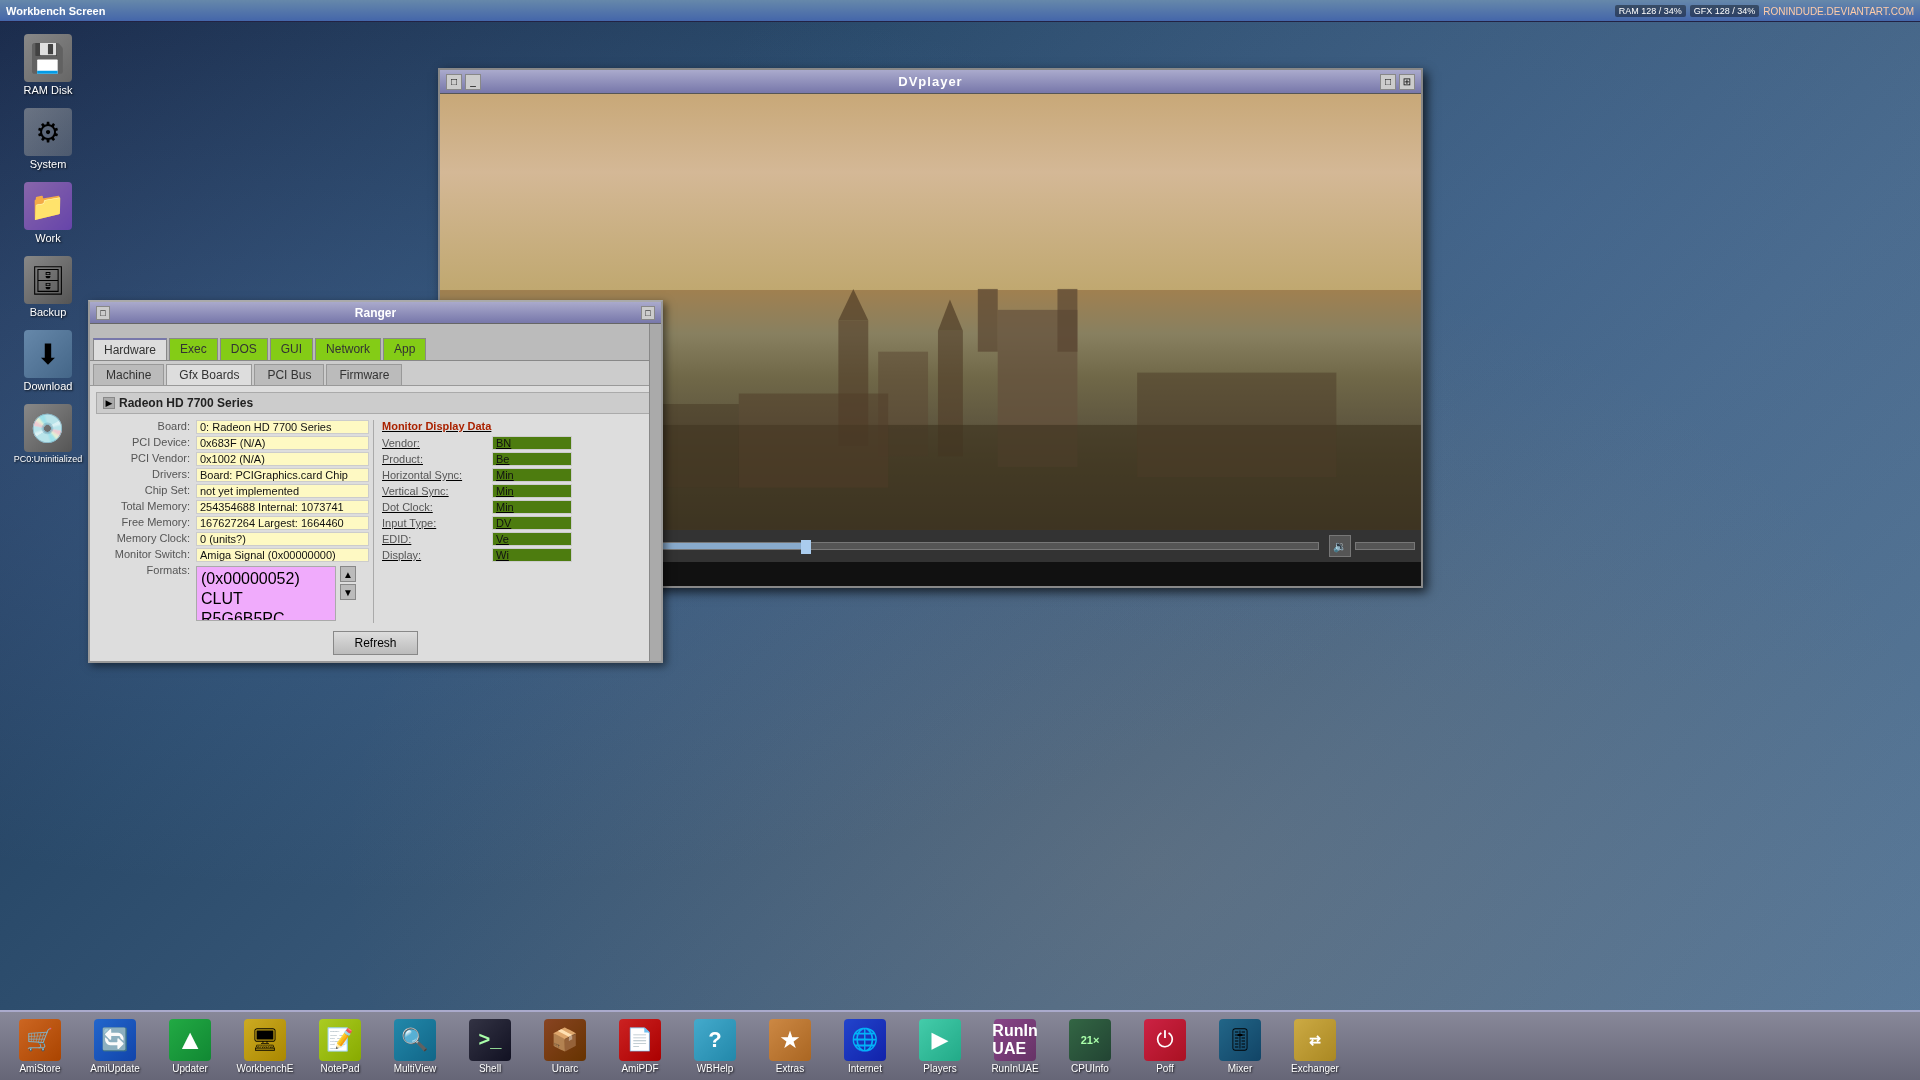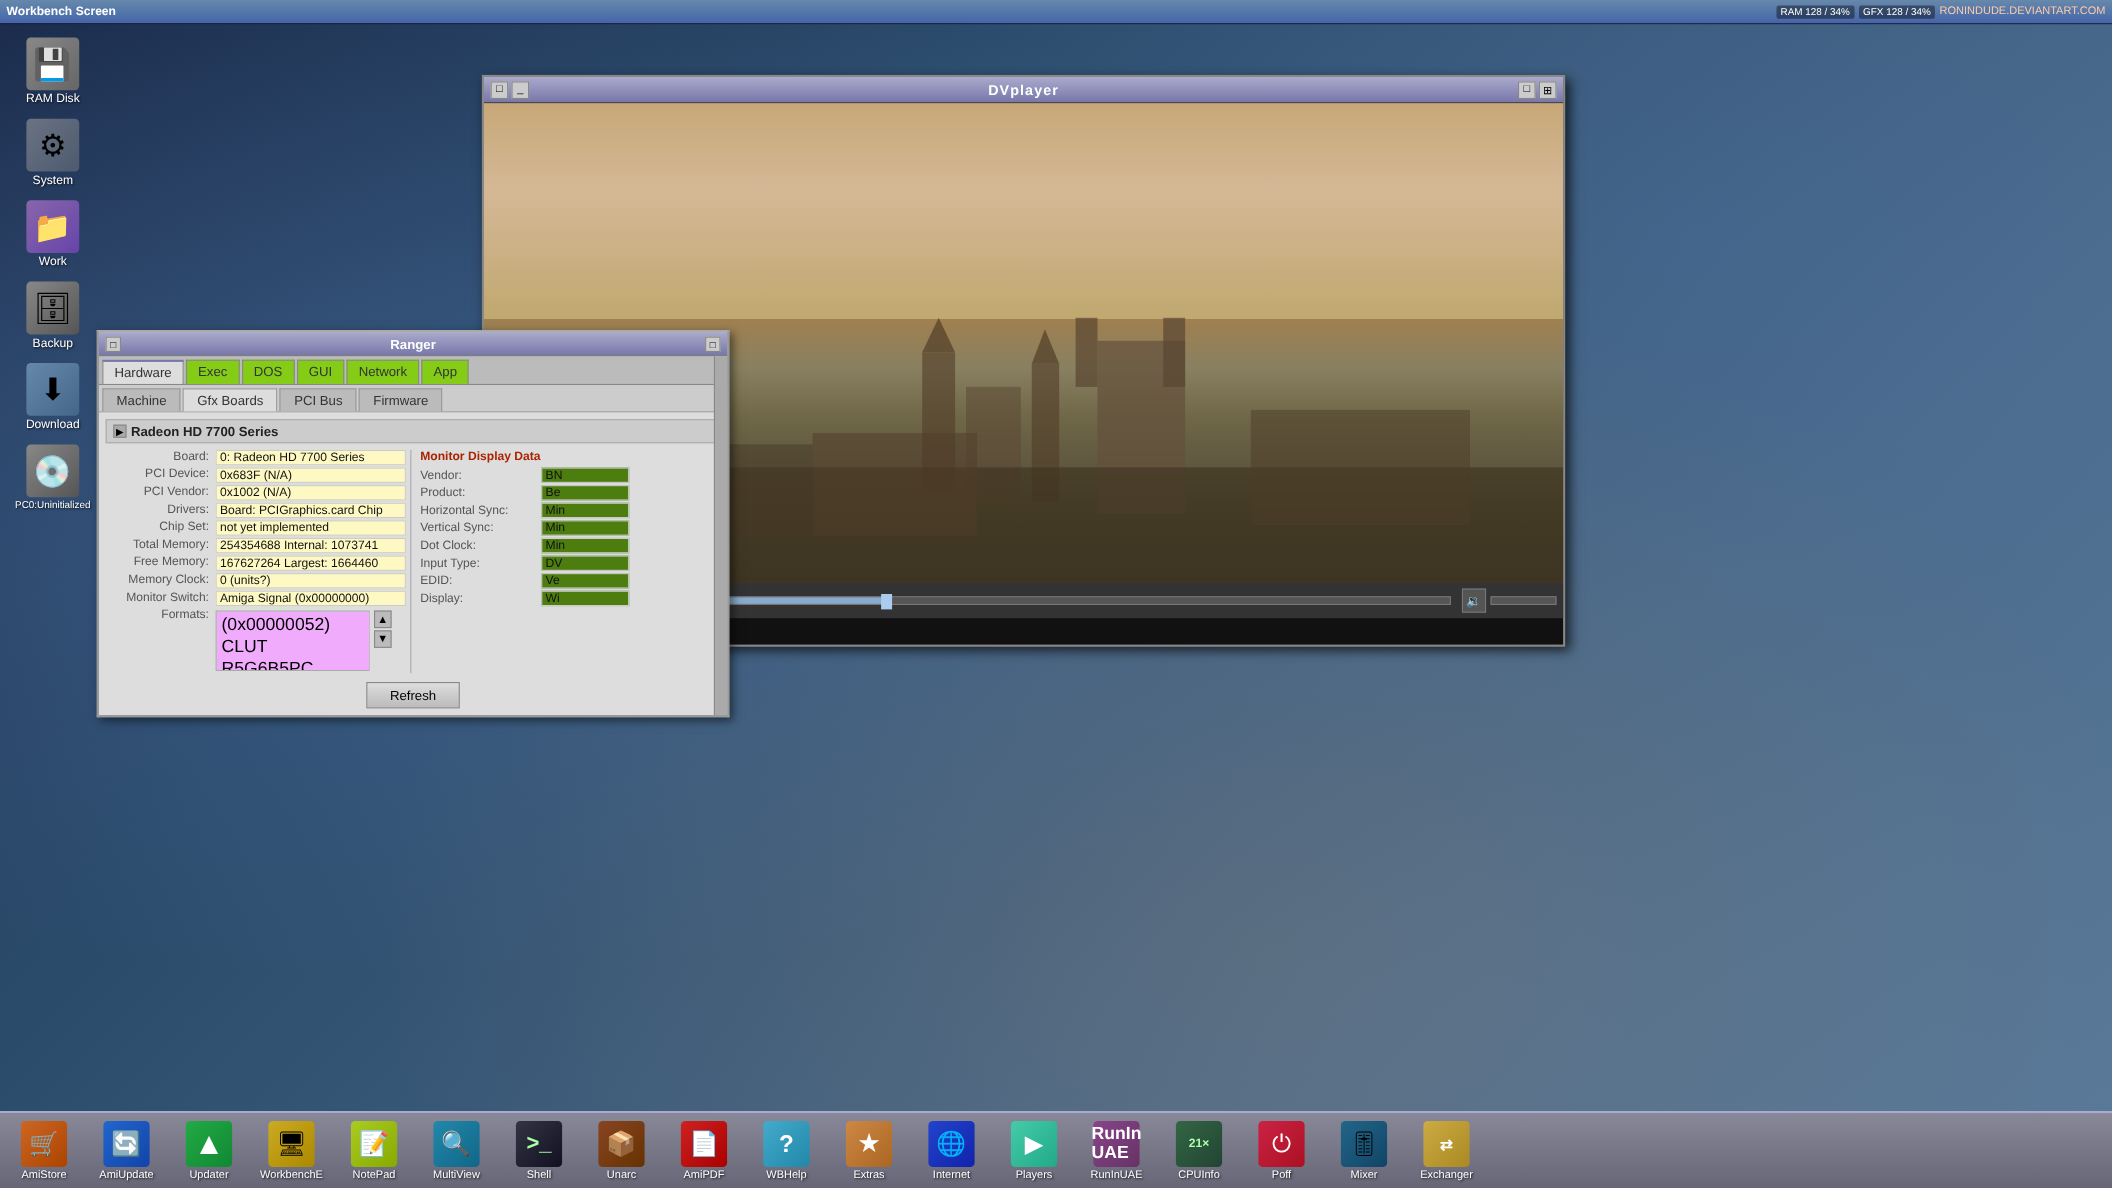--- a/index.html
+++ b/index.html
@@ -55,7 +55,7 @@
     }
     #titlebar-right {
       display: flex;
-      align-items: center;
+      align-items: flex-end;
       gap: 4px;
       color: white;
       font-size: 10px;

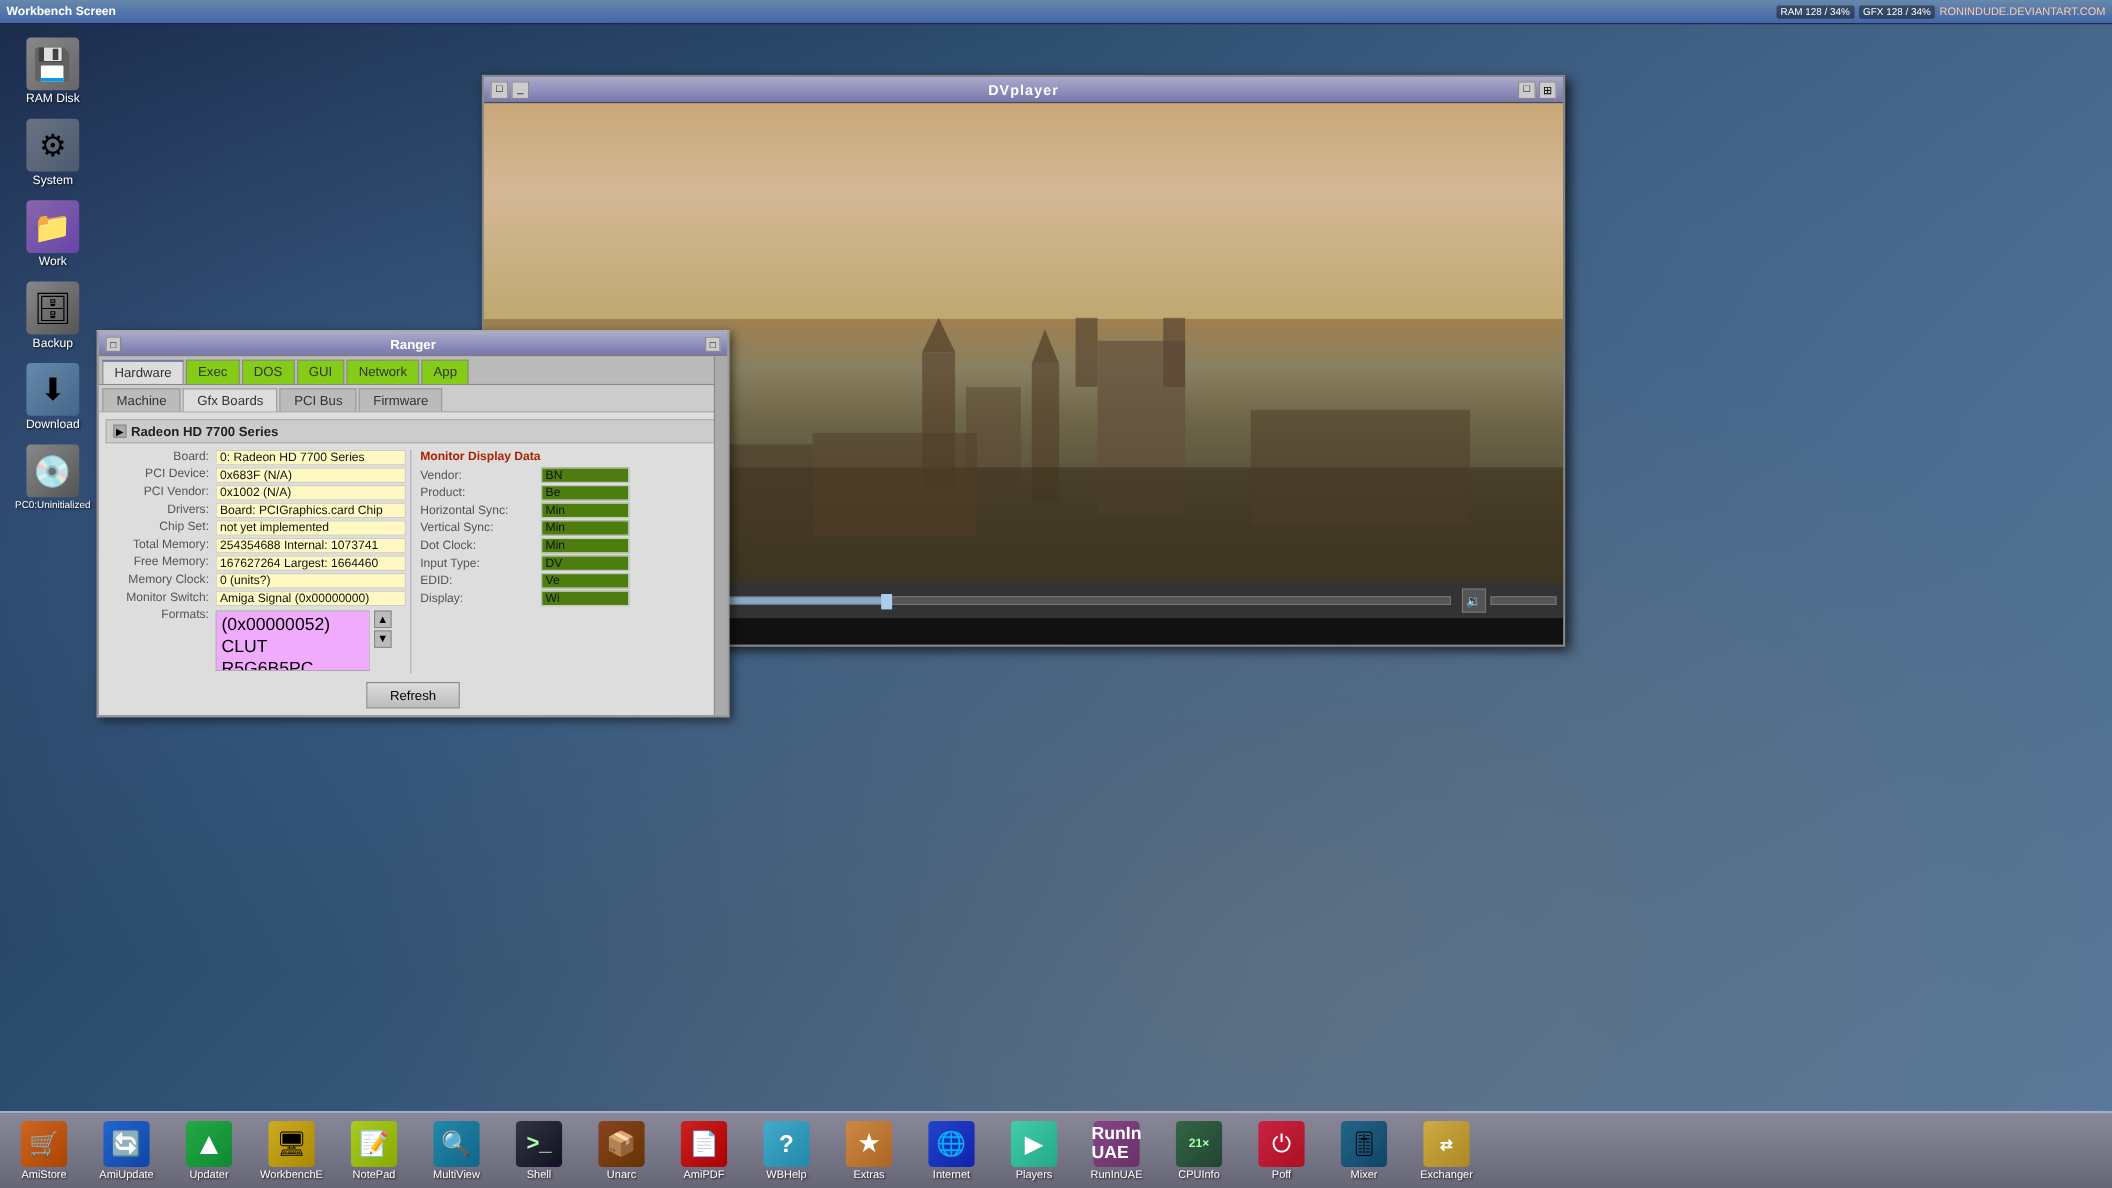--- a/index.html
+++ b/index.html
@@ -154,7 +154,7 @@
     .tab-bar {
       background: #bbbbbb;
       display: flex;
-      padding: 3px 3px 0;
+      padding: 14px 3px 0;
       border-bottom: 1px solid #888;
       gap: 2px;
     }

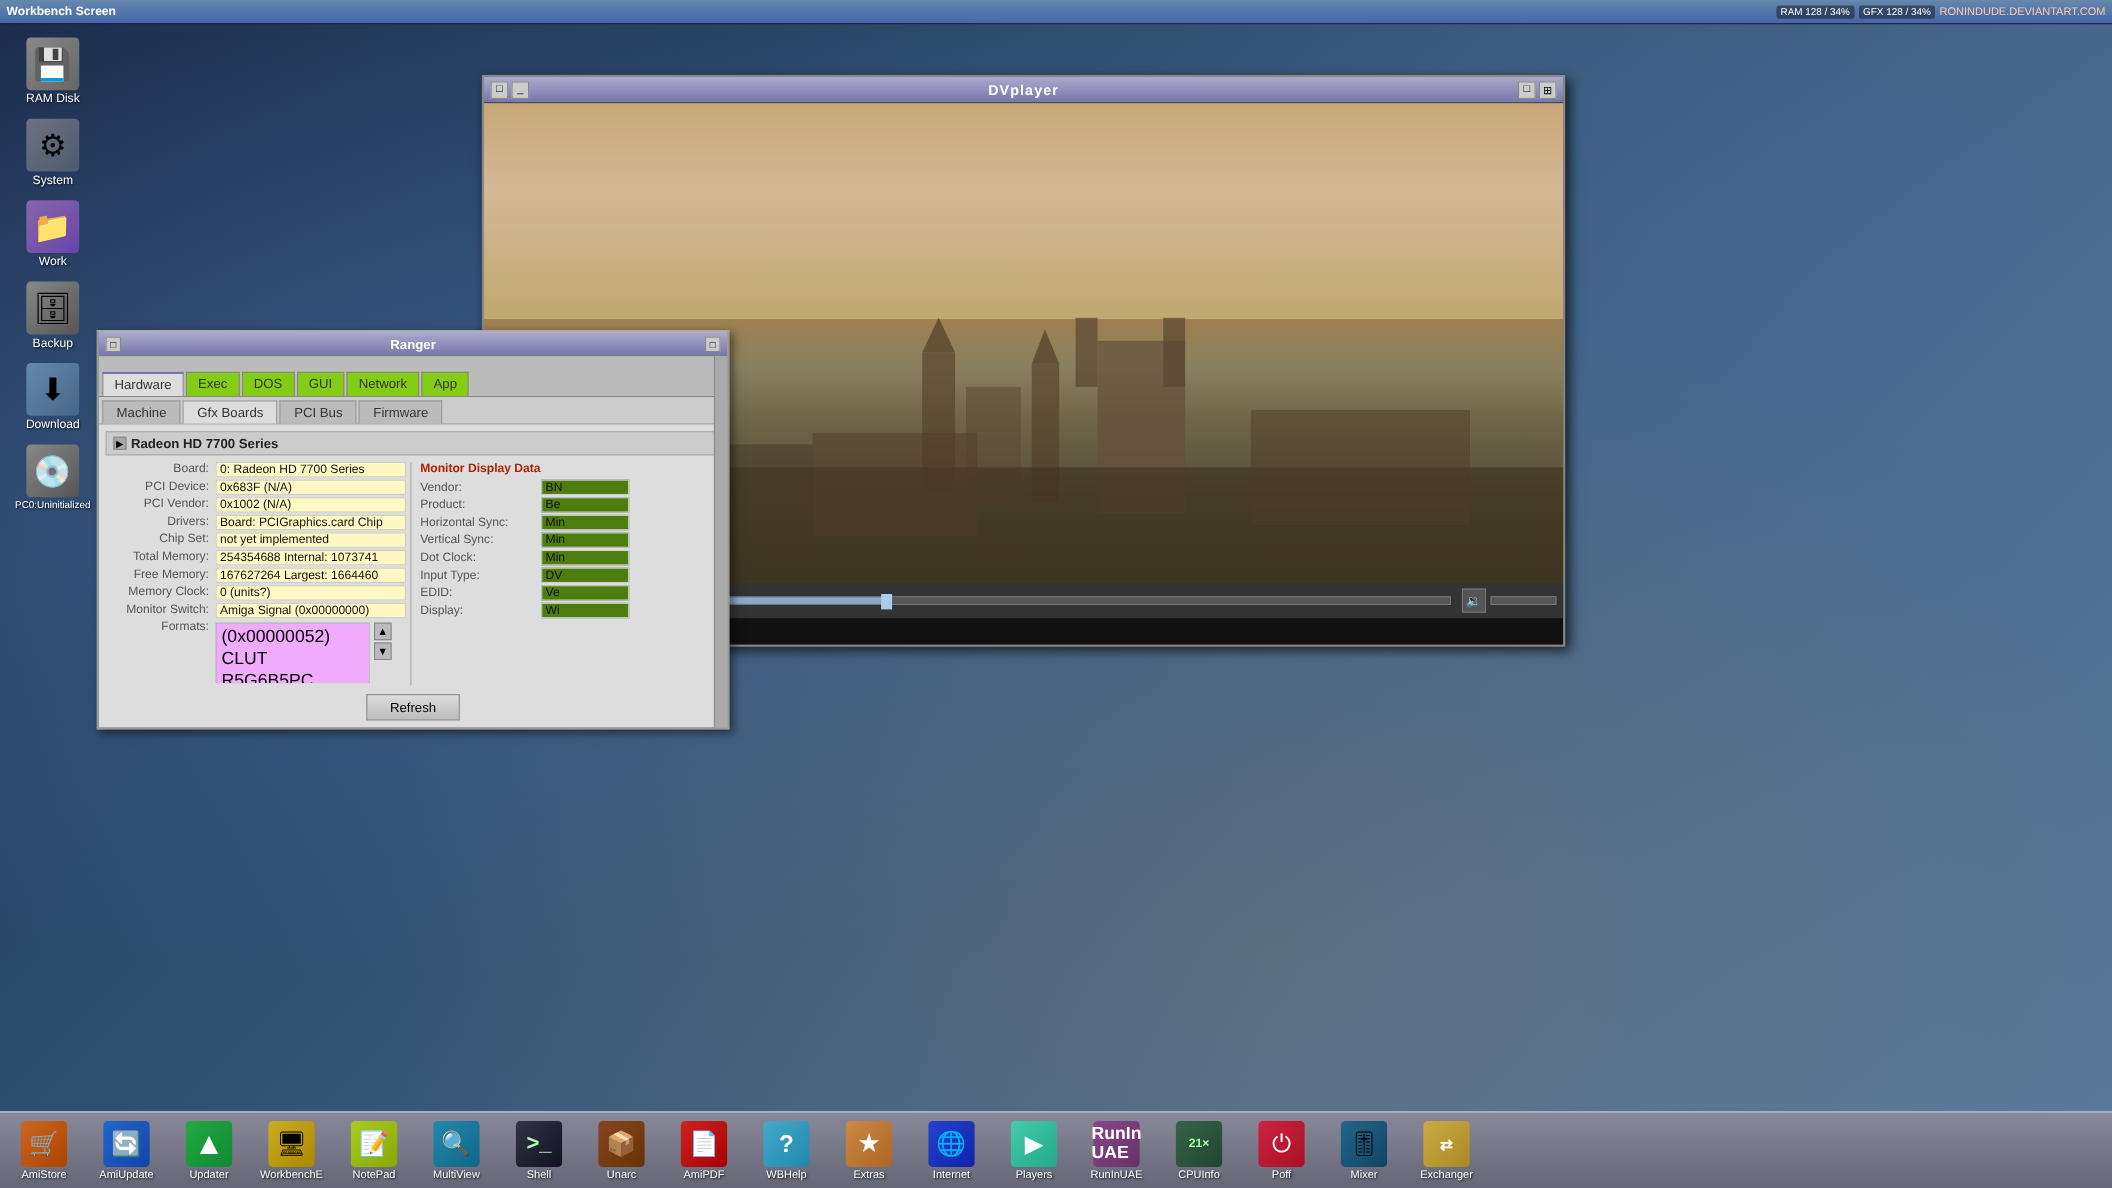--- a/index.html
+++ b/index.html
@@ -718,7 +718,7 @@
           </div>
         </div>
 
-        <div style="flex:1; border-left:1px solid #aaa; padding-left:8px;">
+        <div style="flex:1; border-left:1px solid #aaa; padding-left:8px;text-decoration:underline;">
           <div style="color:#aa2200; font-size:11px; font-weight:bold; margin-bottom:4px;">Monitor Display Data</div>
           <div class="right-info-row">
             <span class="right-label">Vendor:</span>

